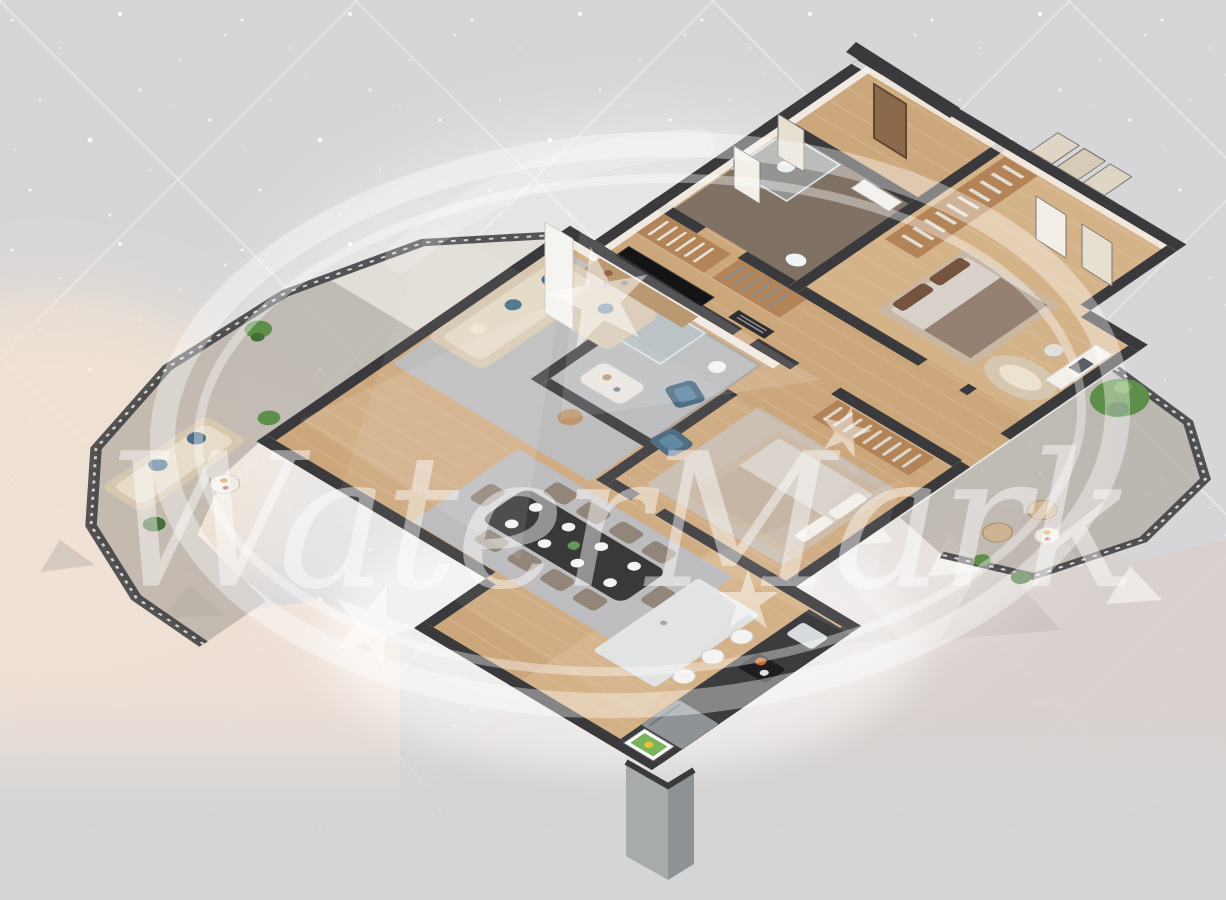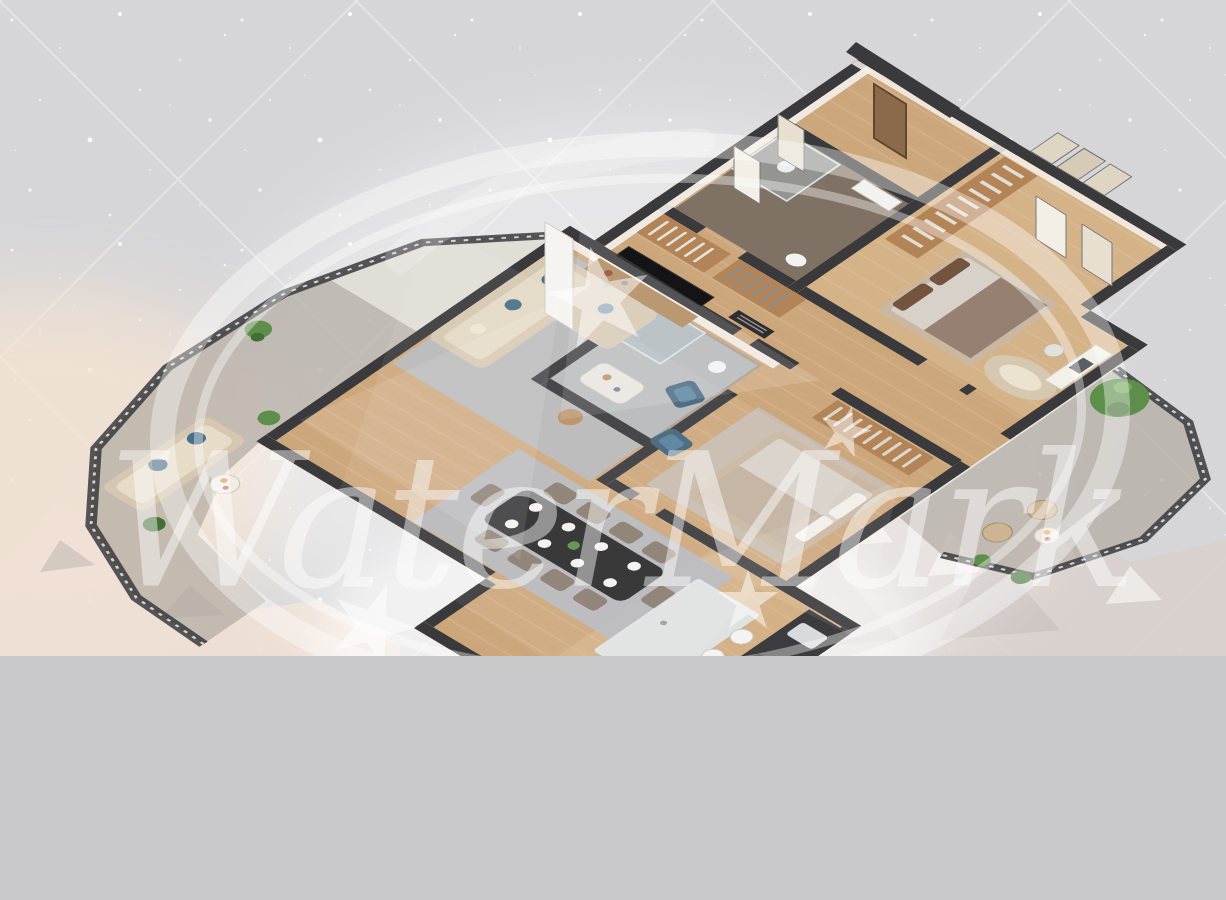--- a/index.html
+++ b/index.html
@@ -3,7 +3,7 @@
 <meta charset="utf-8">
 <style>
   html,body{margin:0;padding:0;background:#c9c9cb;}
-  .stage{position:relative;width:1226px;height:656px;overflow:hidden;font-family:"DejaVu Serif",serif;}
+  .stage{position:relative;width:1226px;height:900px;overflow:hidden;font-family:"DejaVu Serif",serif;}
   svg{display:block;}
   text.wm{font-family:"DejaVu Serif",serif;font-style:italic;font-weight:400;}
 </style>

